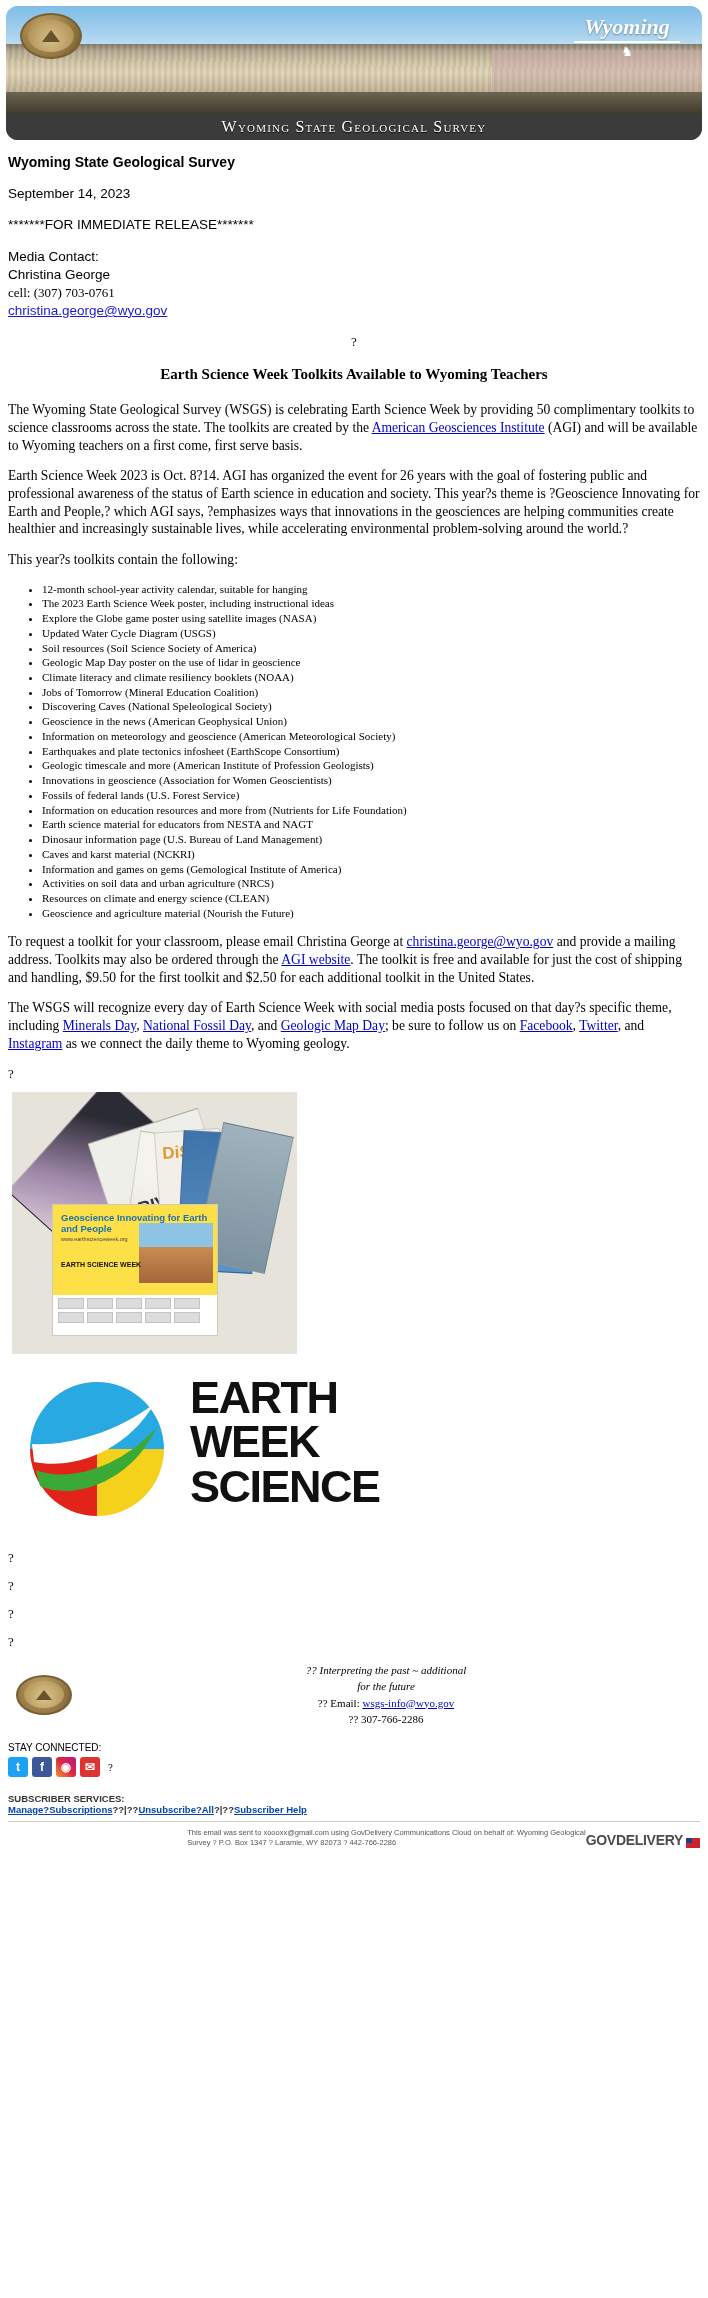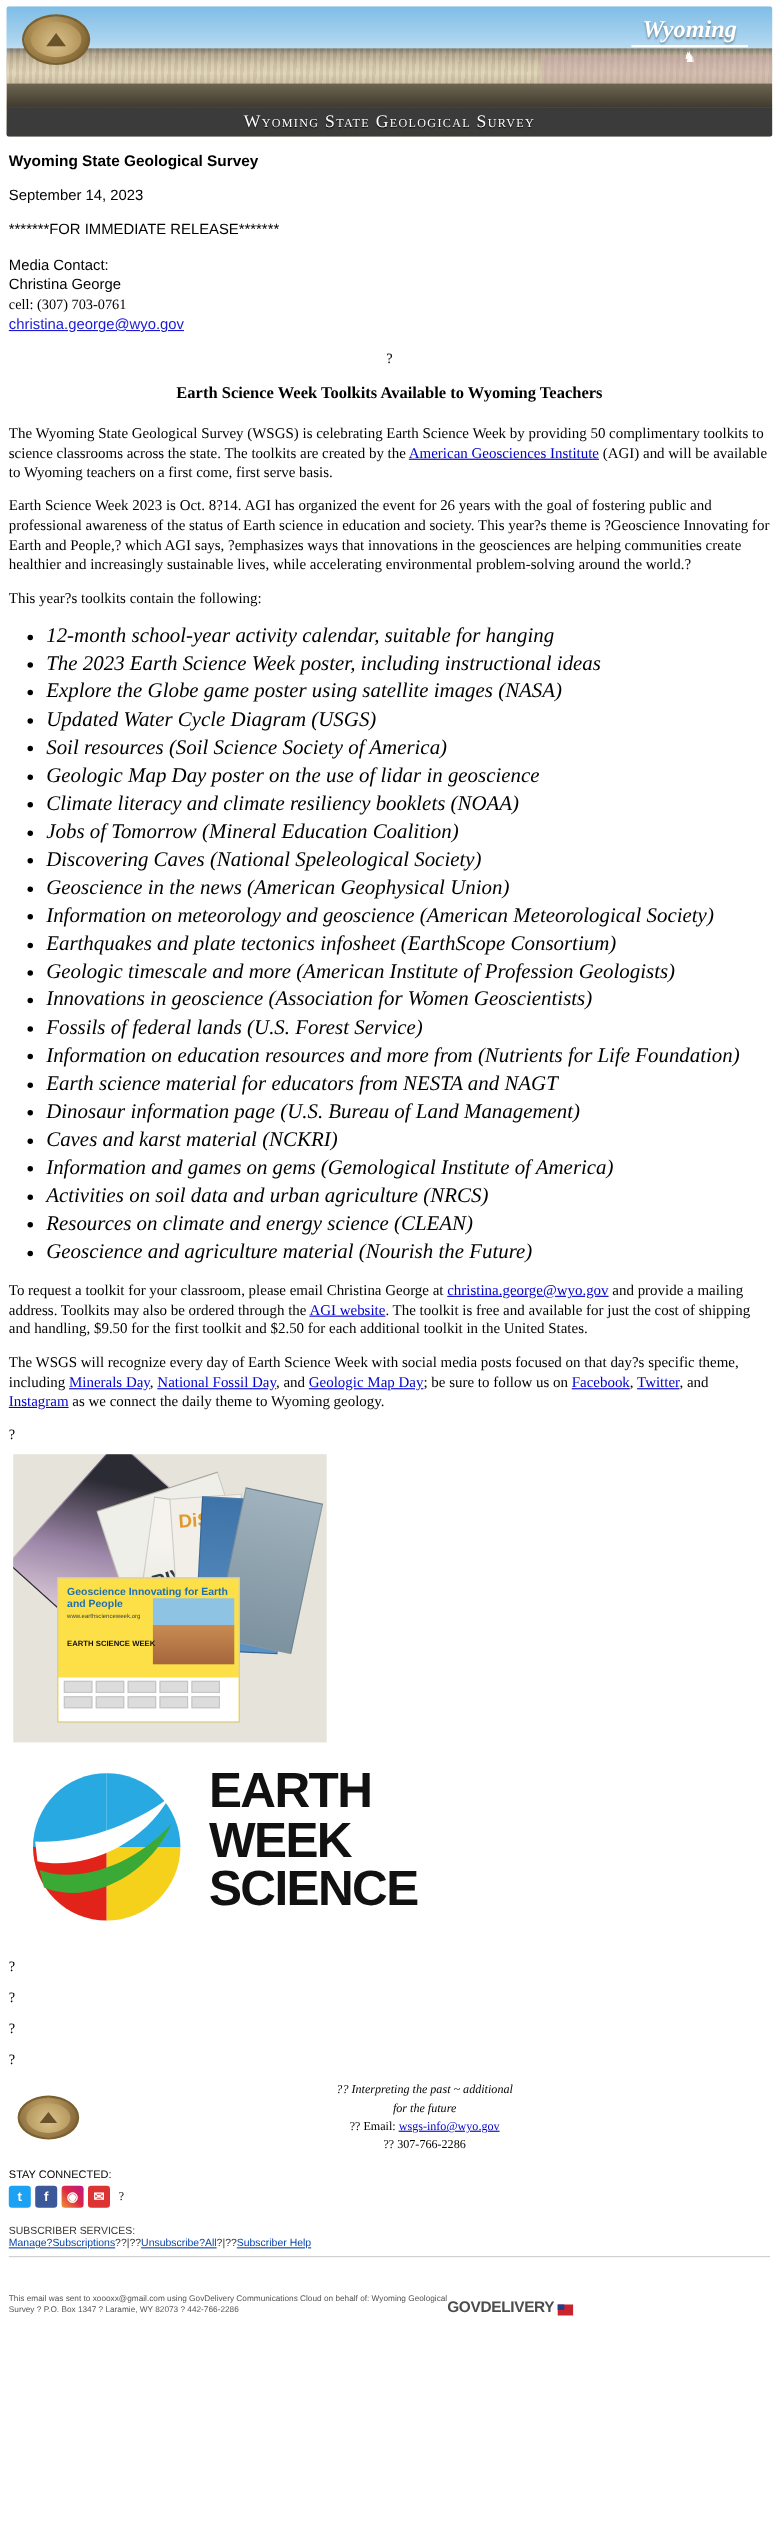--- a/index.html
+++ b/index.html
@@ -15,8 +15,8 @@
   
   .banner-wrap { width:708px; padding:6px 6px 0 6px; }
   .banner {
-    position:relative; width:696px; height:118px;
-    border-radius:2px; overflow:hidden;
+    position:relative; width:696px; height:134px;
+    border-radius:12px; overflow:hidden;
     background:
       linear-gradient(180deg,#8ec4e8 0%, #a8d4ef 28%, #bfdff3 36%, #b9b09a 40%, #b5a88f 47%,
                       #cdbfa4 55%, #d8cbae 62%, #c7b89b 70%, #a5977e 80%, #6b6354 92%, #4b4639 100%);

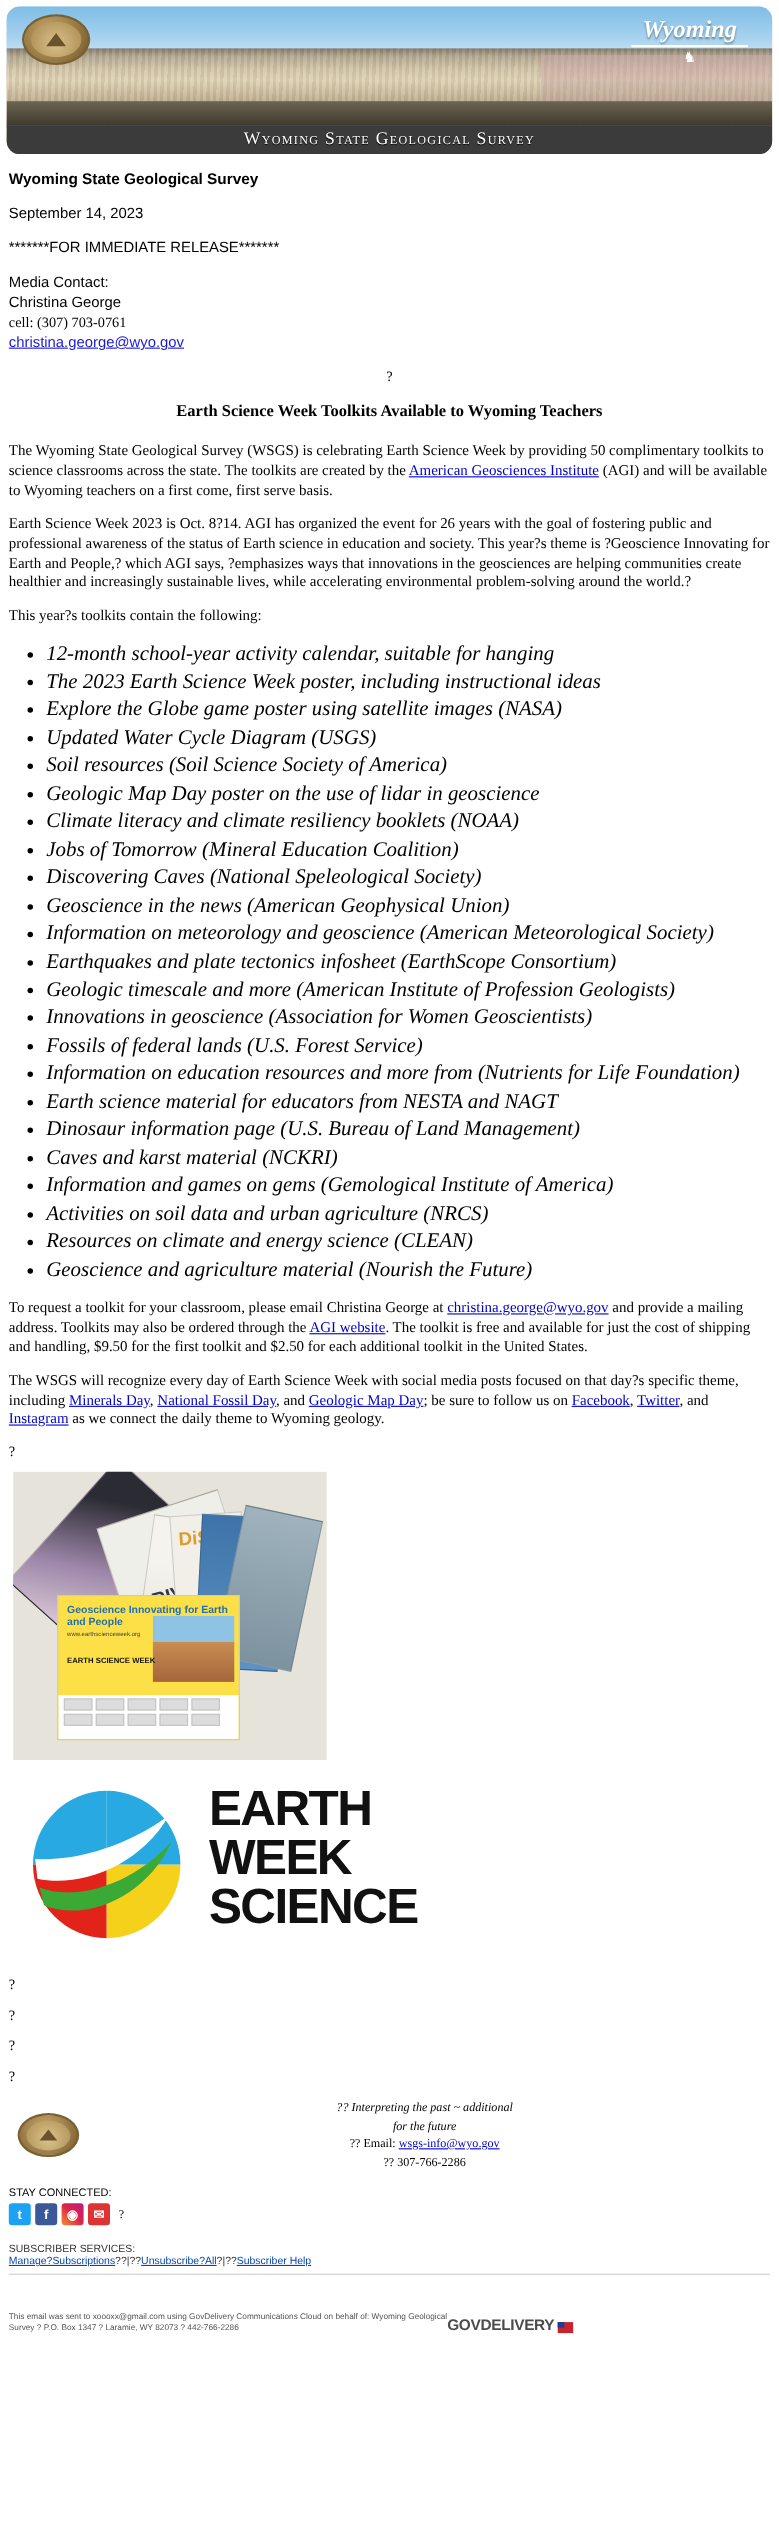--- a/index.html
+++ b/index.html
@@ -116,7 +116,7 @@
   ul.toolkit {
     margin:0 0 13px 0; padding-left:34px; list-style:disc;
   }
-  ul.toolkit li { font-size:19px; line-height:1.34;font-style:italic; }
+  ul.toolkit li { font-size:11px; line-height:1.34; }
 
   
   .img-block { padding:0 8px; }

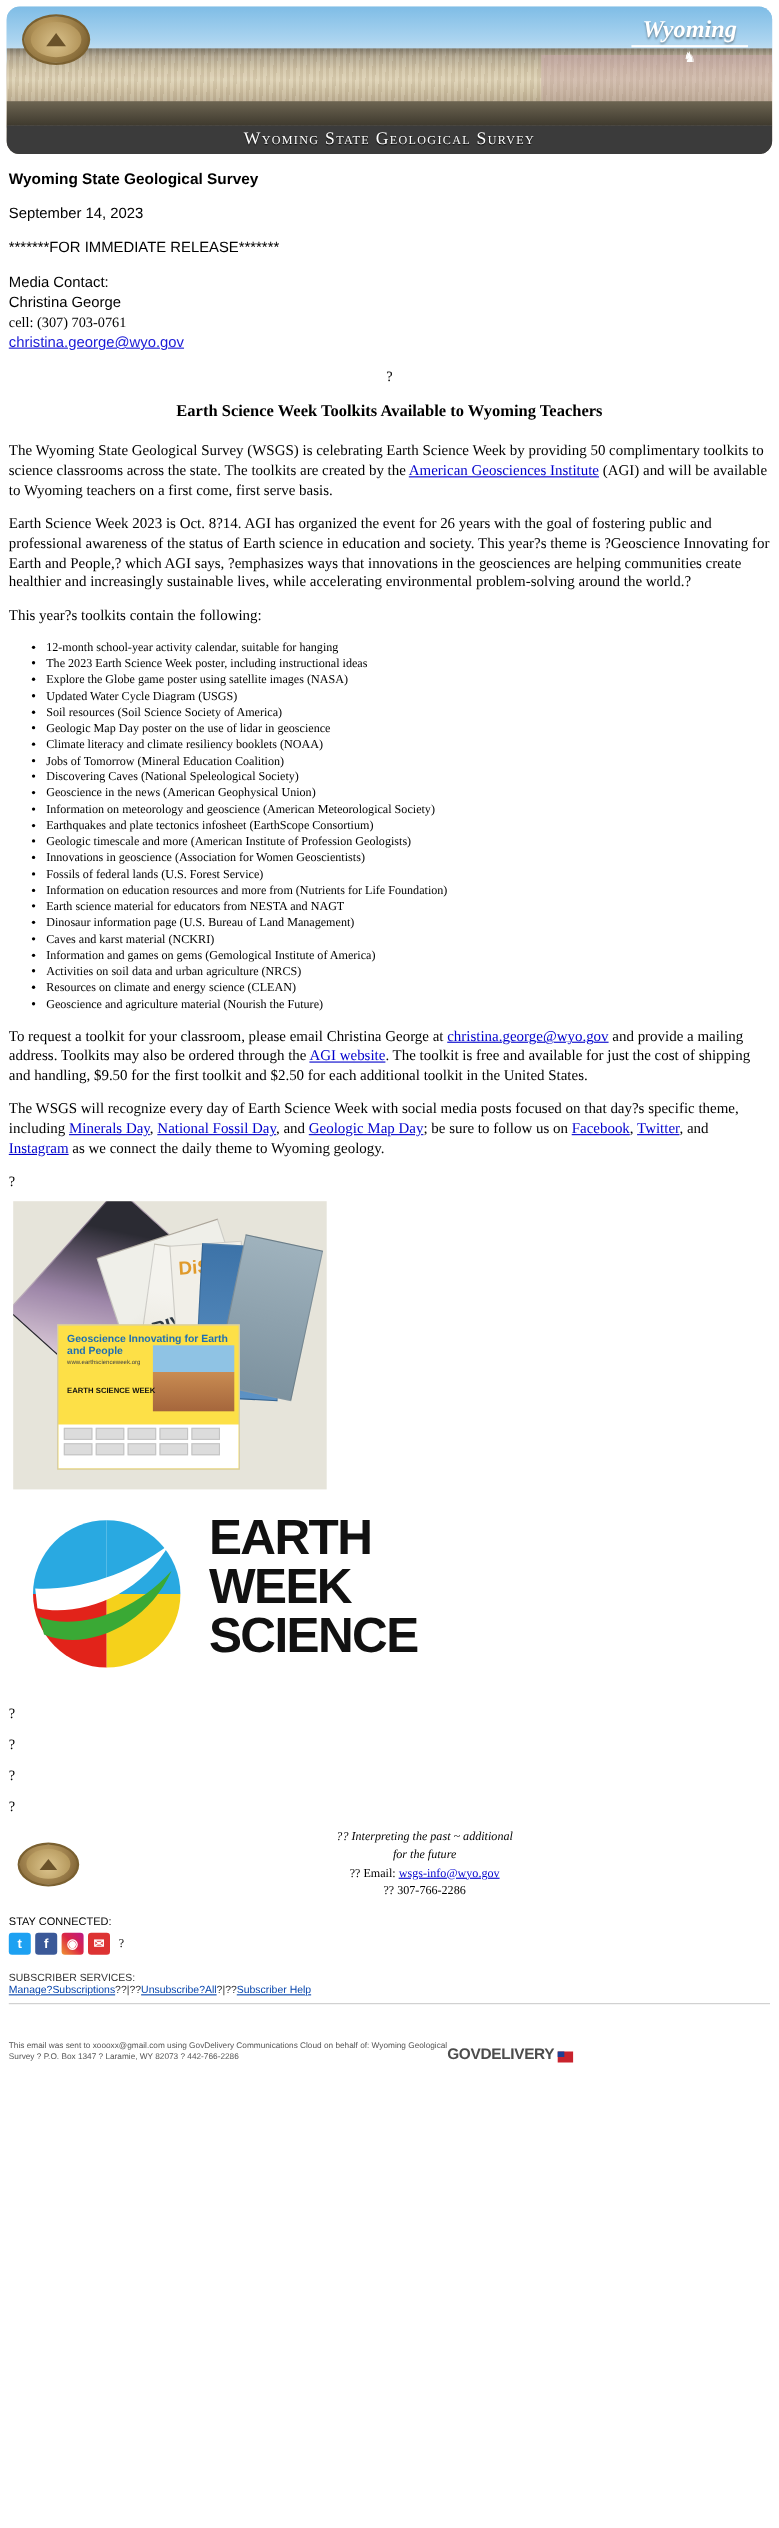--- a/index.html
+++ b/index.html
@@ -190,7 +190,7 @@
   .s-ig { background:linear-gradient(45deg,#f09433,#dc2743,#bc1888); }
   .s-mail { background:#d33; }
   .social-q { font-size:11px; margin-left:4px; }
-  .subserv { margin-top:16px; font-family:"Liberation Sans",sans-serif; font-size:9.5px; color:#333; }
+  .subserv { margin-top:16px; font-family:"Liberation Sans",sans-serif; font-size:9.5px; color:#333;font-weight:bold; }
   .subserv a { color:#0645ad; }
   .hr { border-top:1px solid #cccccc; margin:6px 0 0 0; }
   .legal-row { display:flex; align-items:flex-end; justify-content:flex-start;

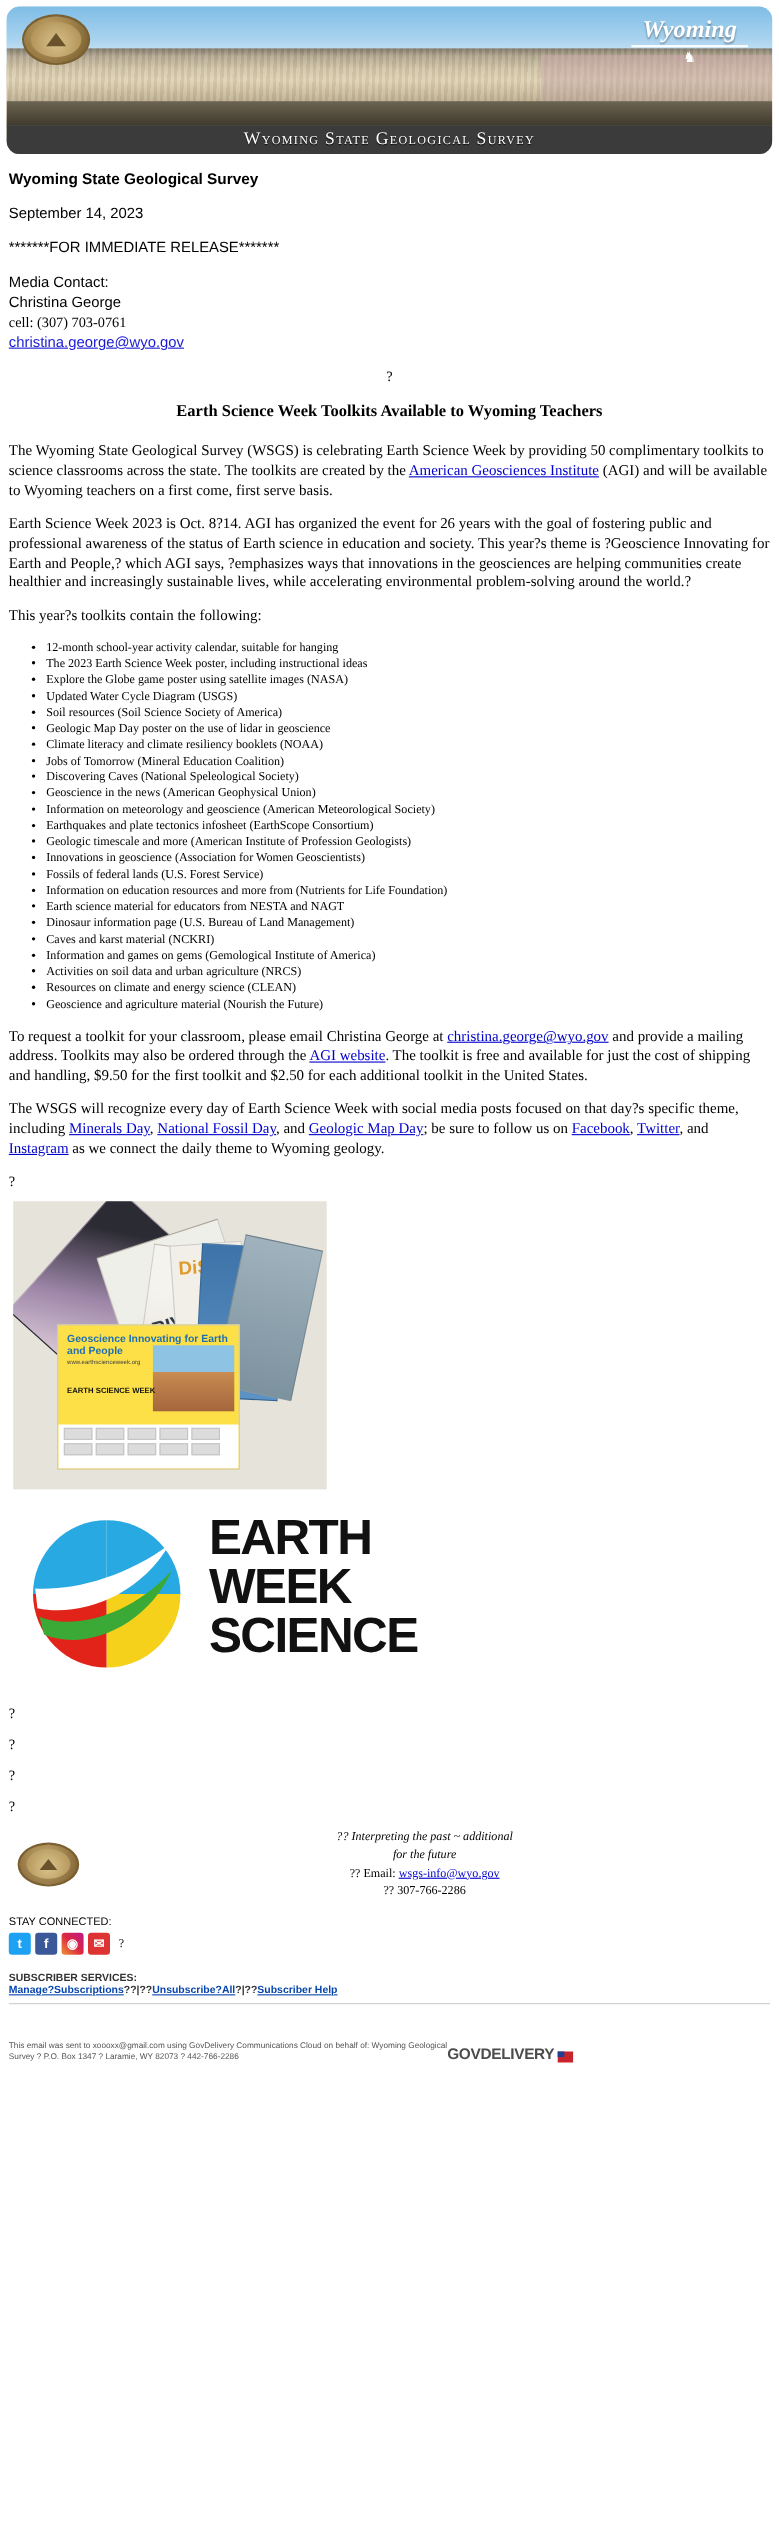--- a/index.html
+++ b/index.html
@@ -193,8 +193,8 @@
   .subserv { margin-top:16px; font-family:"Liberation Sans",sans-serif; font-size:9.5px; color:#333;font-weight:bold; }
   .subserv a { color:#0645ad; }
   .hr { border-top:1px solid #cccccc; margin:6px 0 0 0; }
-  .legal-row { display:flex; align-items:flex-end; justify-content:flex-start;
-               padding:6px 0 14px 0;margin-top:27px; }
+  .legal-row { display:flex; align-items:flex-end; justify-content:flex-end;
+               padding:6px 0 14px 0; }
   .legal { font-family:"Liberation Sans",sans-serif; font-size:7.5px; color:#555; line-height:1.35; max-width:470px;}
   .govd { display:flex; align-items:flex-end; gap:3px; }
   .govd-text { font-family:"Liberation Sans",sans-serif; font-weight:bold;

